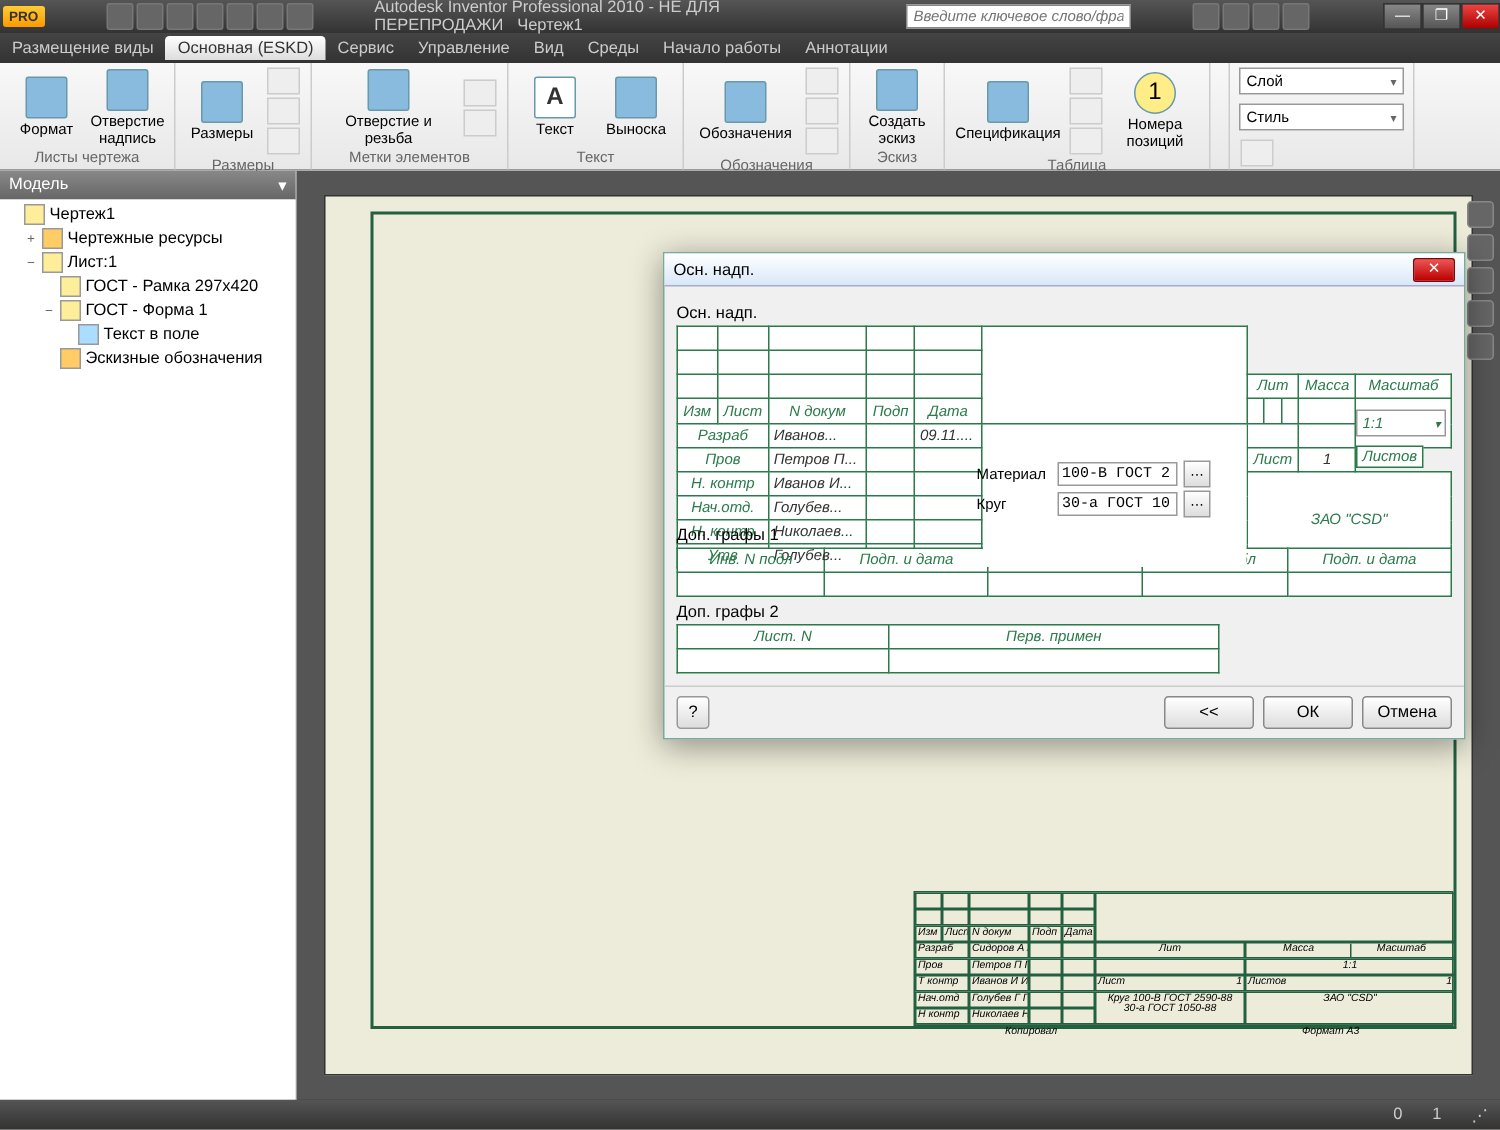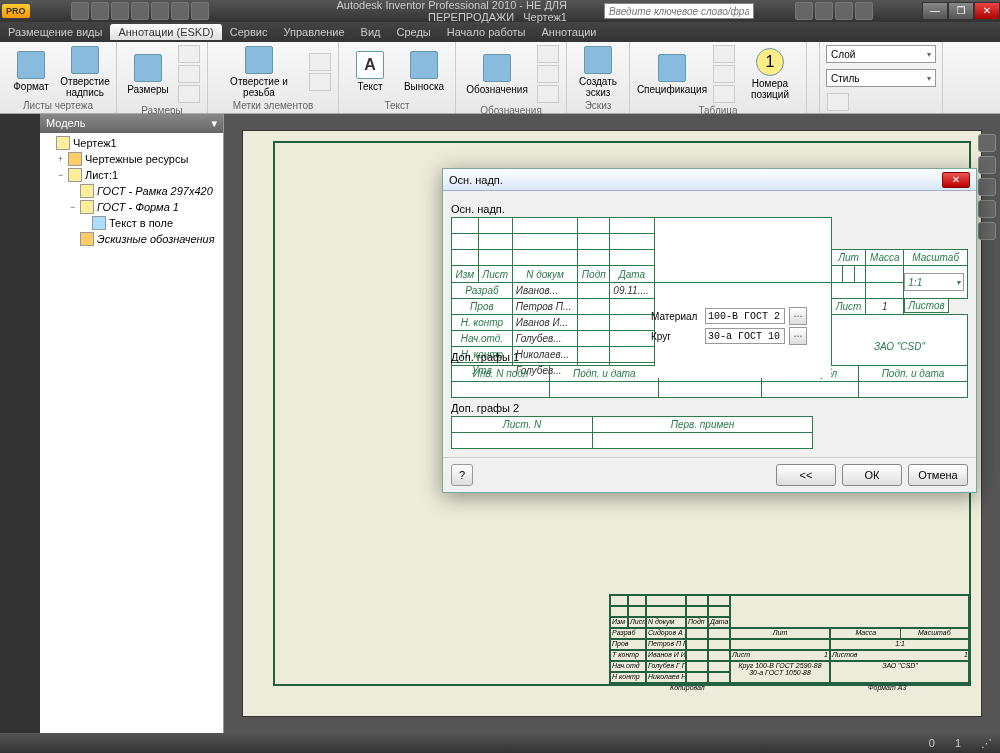--- a/index.html
+++ b/index.html
@@ -10,7 +10,7 @@
 .qat { display: flex; gap: 2px; padding: 0 4px; }
 .qat-btn { width: 18px; height: 18px; background: #666; border: 1px solid #777; border-radius: 2px; }
 .pro-badge { background: linear-gradient(#fc3,#f90); color: #333; font-weight: bold; font-size: 9px; padding: 2px 4px; border-radius: 2px; margin-left: 2px; }
-.title-text { flex: 1; text-align: right; font-size: 11px; color: #ccc; }
+.title-text { flex: 1; text-align: left; font-size: 11px; color: #ccc; }
 .search-box { width: 150px; height: 16px; background: #fff; border: 1px solid #888; font-size: 10px; color: #999; padding: 0 4px; font-style: italic; }
 .win-btns { display: flex; margin-left: 8px; }
 .win-btn { width: 26px; height: 18px; background: linear-gradient(#888,#555); border: 1px solid #333; color: #fff; font-size: 10px; text-align: center; line-height: 16px; }

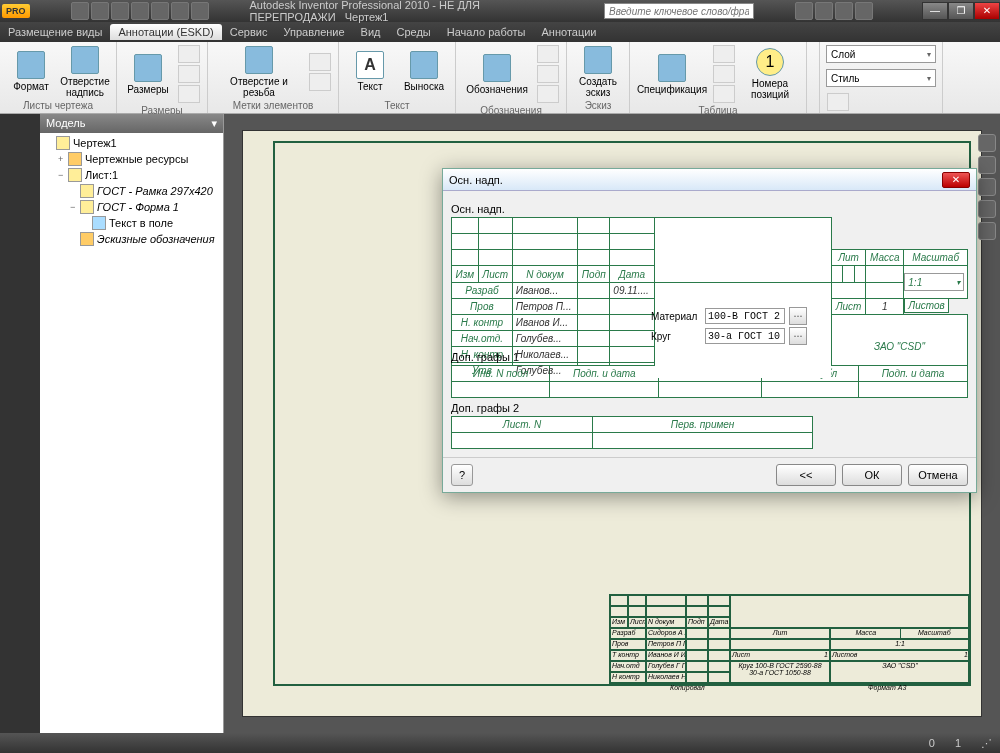--- a/index.html
+++ b/index.html
@@ -119,7 +119,7 @@
 
 <div class="menubar">
   <div class="menu-item">Размещение виды</div>
-  <div class="menu-item active">Аннотации (ESKD)</div>
+  <div class="menu-item active">Основная (ESKD)</div>
   <div class="menu-item">Сервис</div>
   <div class="menu-item">Управление</div>
   <div class="menu-item">Вид</div>

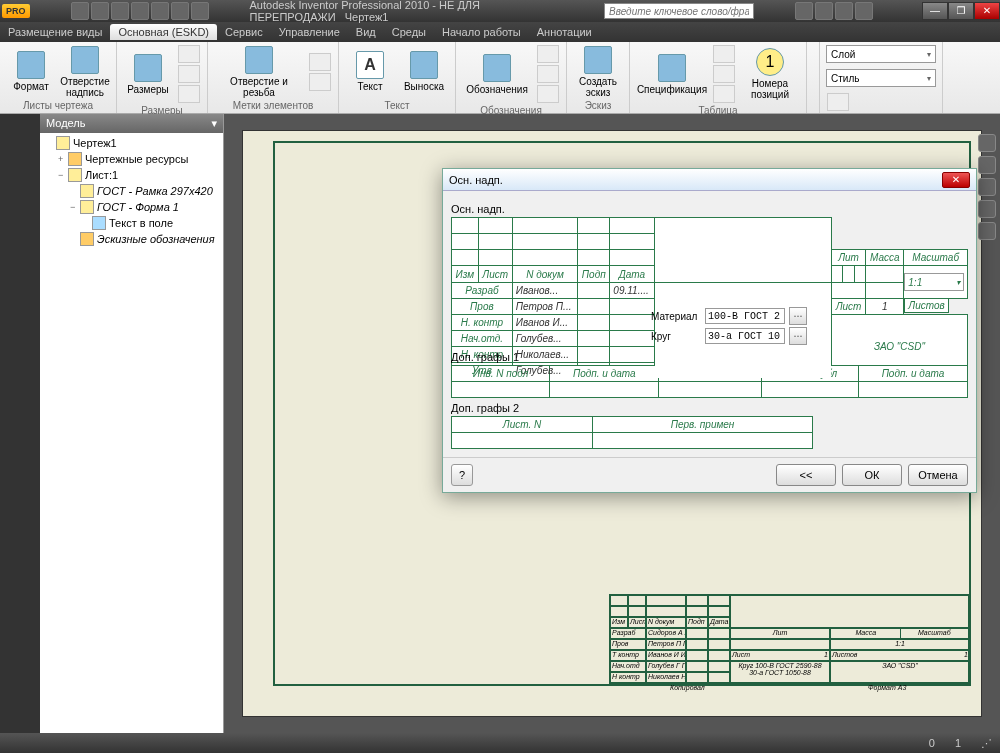--- a/index.html
+++ b/index.html
@@ -38,7 +38,7 @@
 
 
 .main { display: flex; height: 619px; }
-.sidebar { width: 184px; background: #f4f4f4; border-right: 1px solid #999; display: flex; flex-direction: column; margin-left: 40px; }
+.sidebar { width: 198px; background: #f4f4f4; border-right: 1px solid #999; display: flex; flex-direction: column; }
 .sidebar-title { background: linear-gradient(#888,#666); color: #fff; font-size: 11px; padding: 3px 6px; display: flex; justify-content: space-between; }
 .tree { flex: 1; background: #fff; font-size: 11px; padding: 2px; overflow: auto; }
 .tree-item { display: flex; align-items: center; padding: 1px 0 1px 4px; white-space: nowrap; cursor: pointer; }

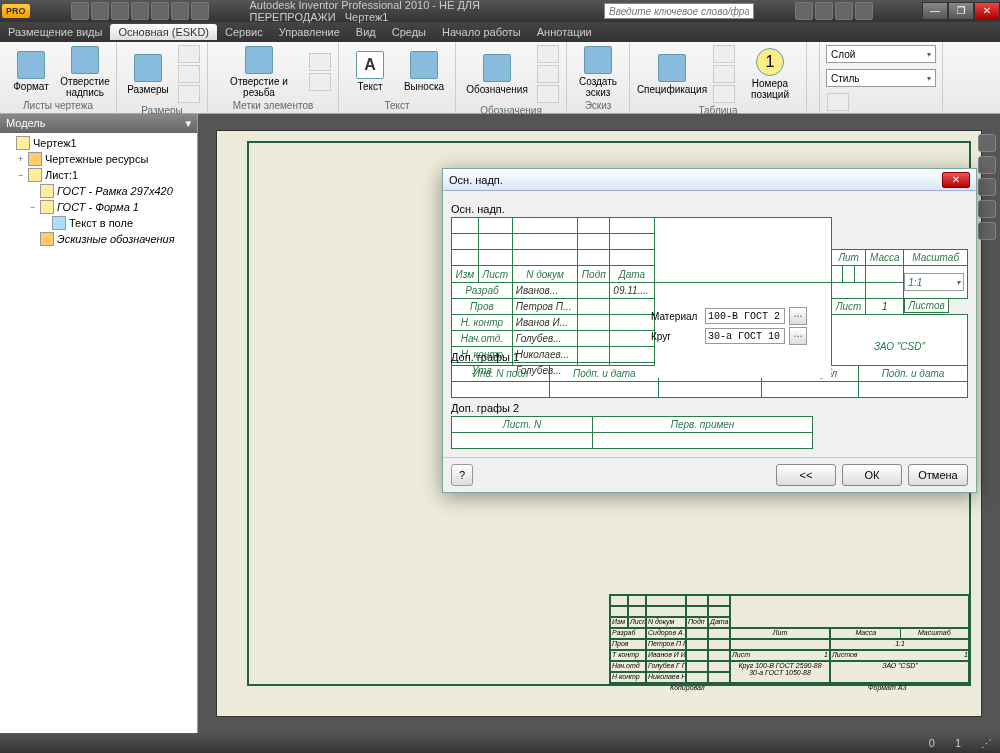--- a/index.html
+++ b/index.html
@@ -45,7 +45,7 @@
 .tree-item .exp { width: 10px; font-size: 9px; color: #666; }
 .tree-item .ico { width: 14px; height: 14px; margin-right: 3px; border: 1px solid #999; background: #fe9; }
 .tree-item.ind1 { padding-left: 16px; }
-.tree-item.ind2 { padding-left: 28px; font-style: italic; }
+.tree-item.ind2 { padding-left: 28px; }
 .tree-item.ind3 { padding-left: 40px; }
 
 .canvas-wrap { flex: 1; background: #555; position: relative; overflow: hidden; }

